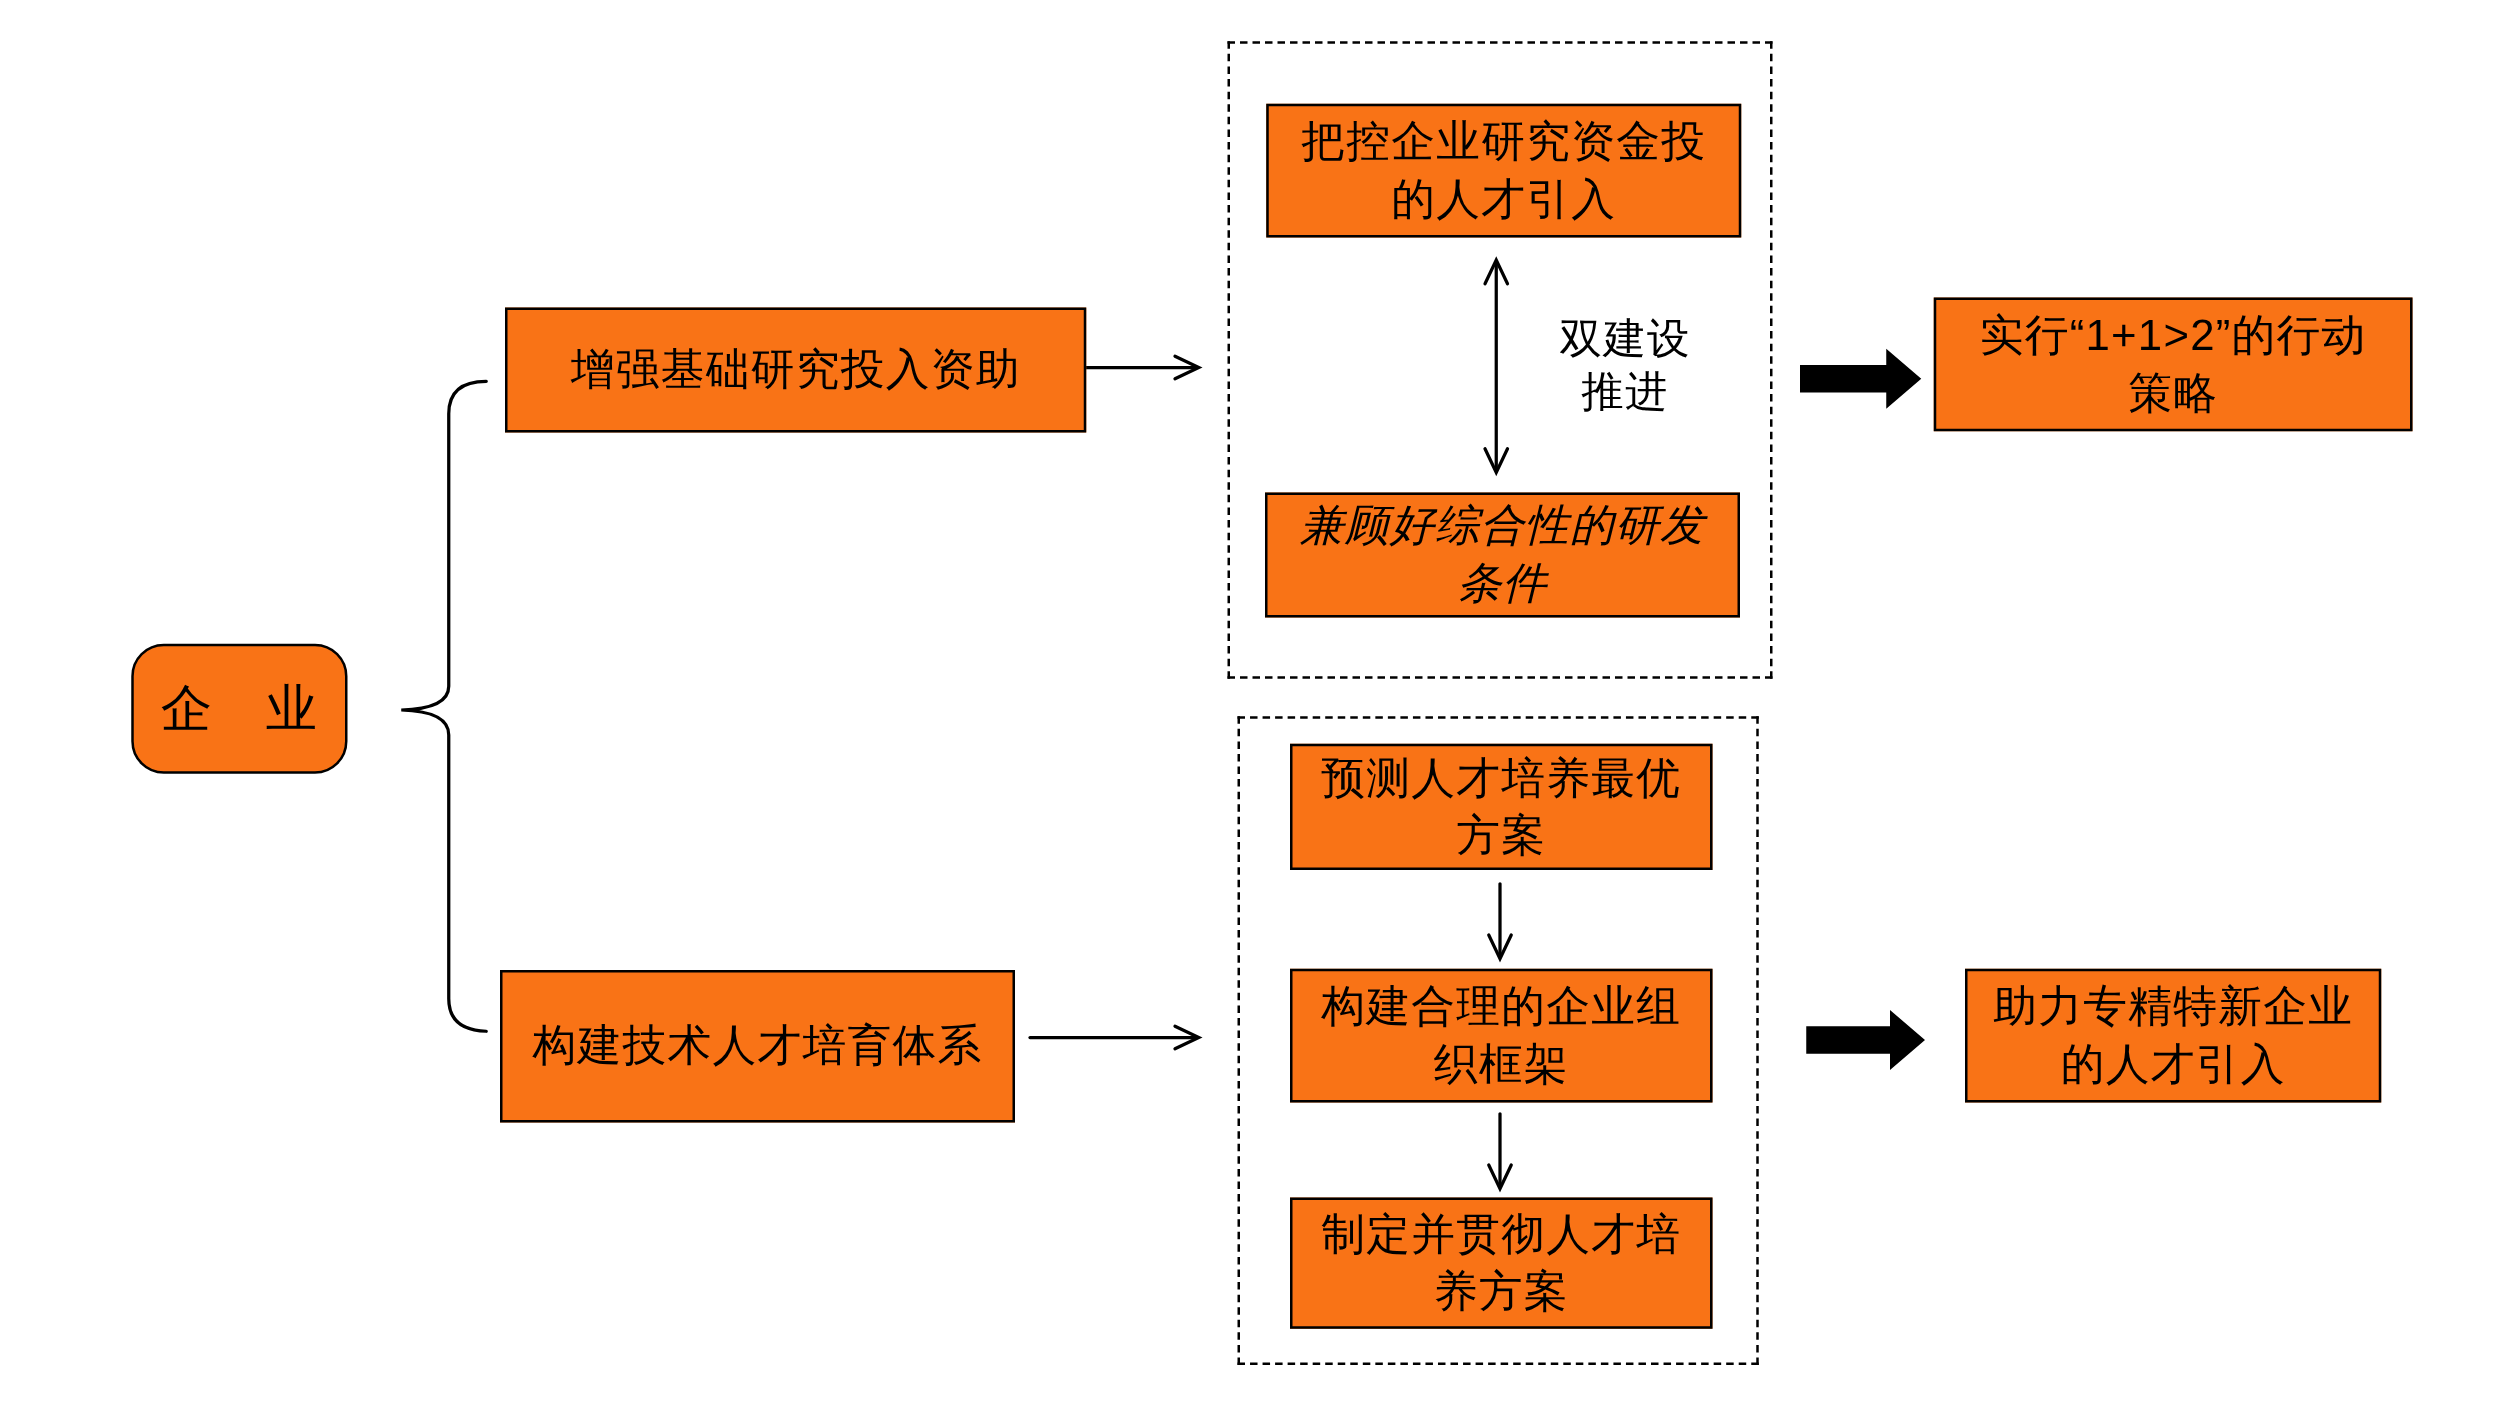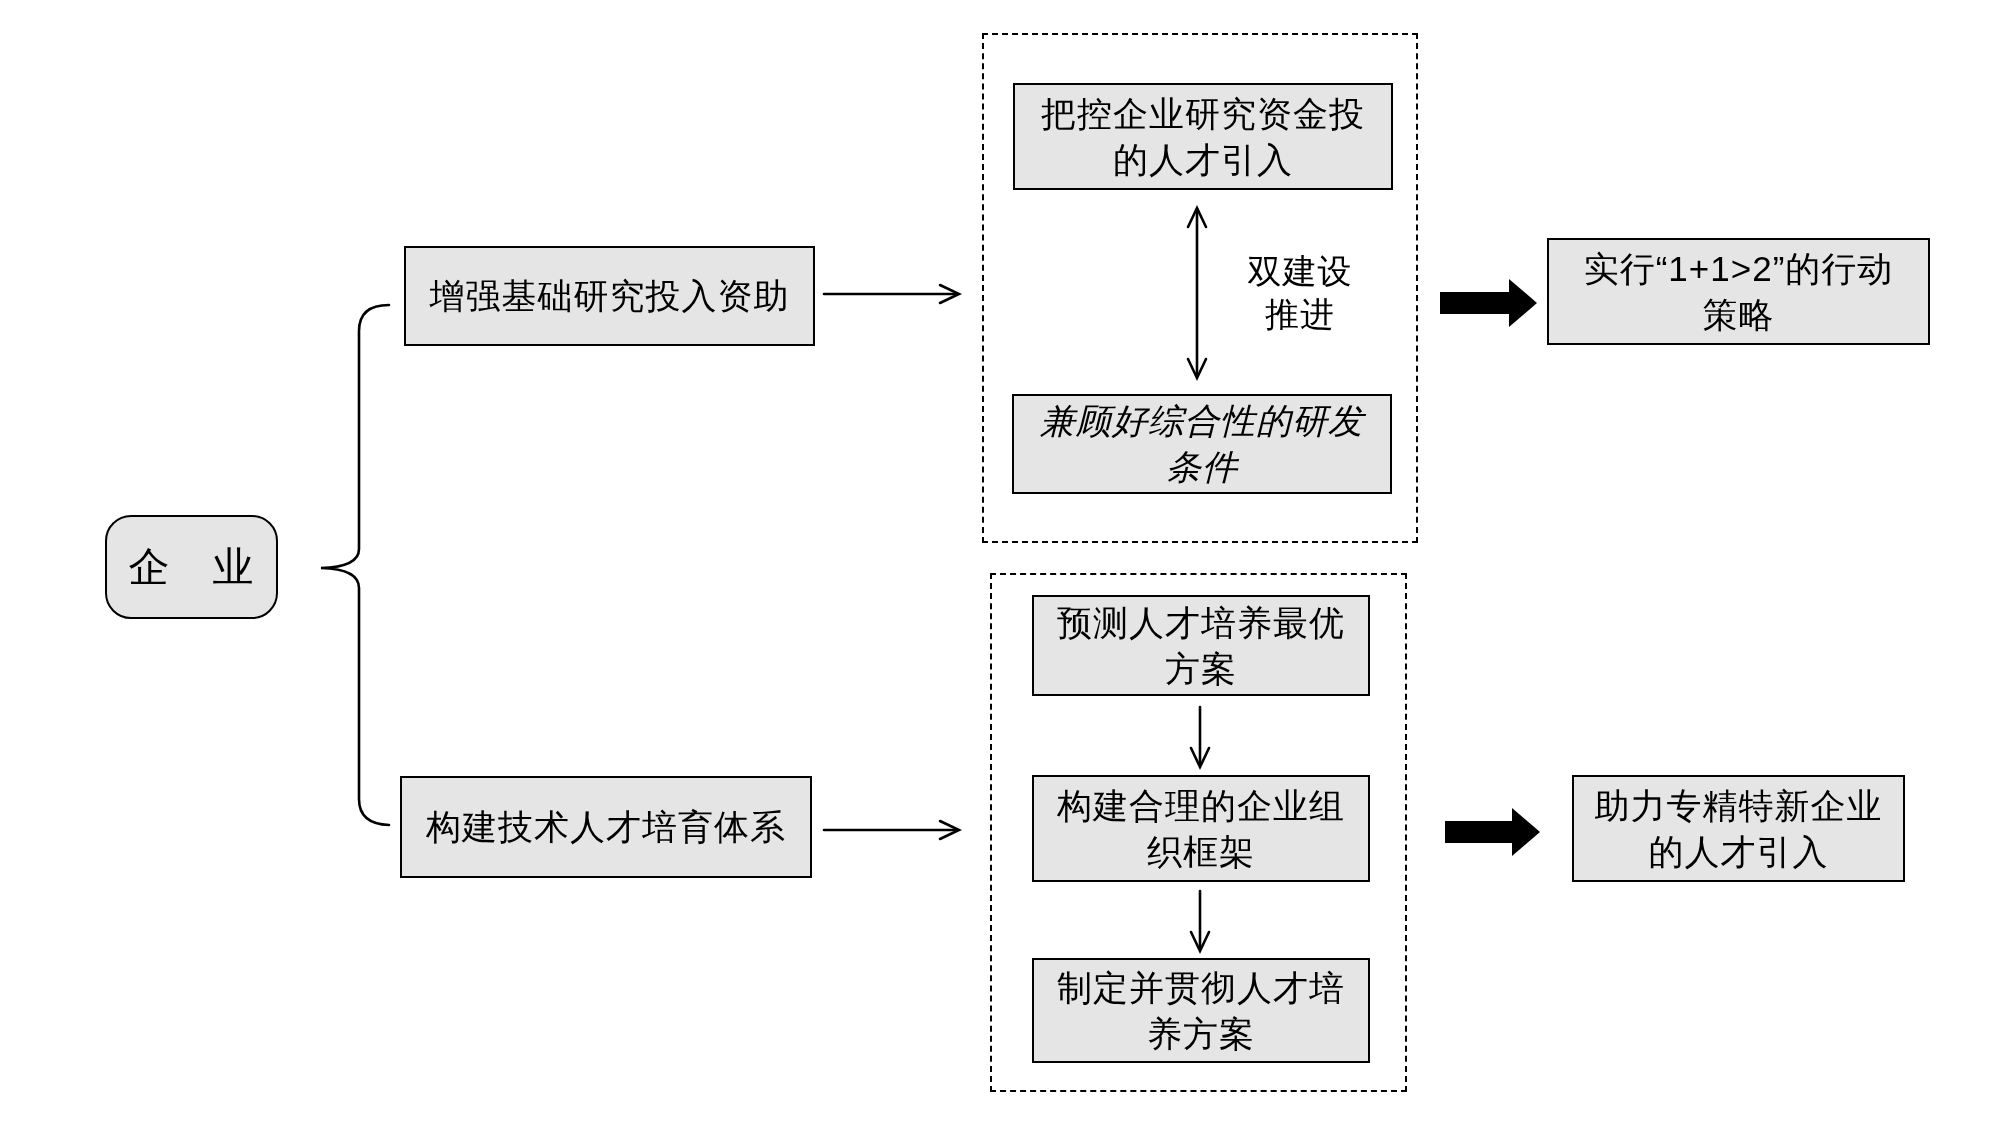--- a/index.html
+++ b/index.html
@@ -24,7 +24,7 @@
     position: absolute;
     box-sizing: border-box;
     border: 2.5px solid #000000;
-    background: #e5e5e5;
+    background: #f97316;
     display: flex;
     flex-direction: column;
     align-items: center;

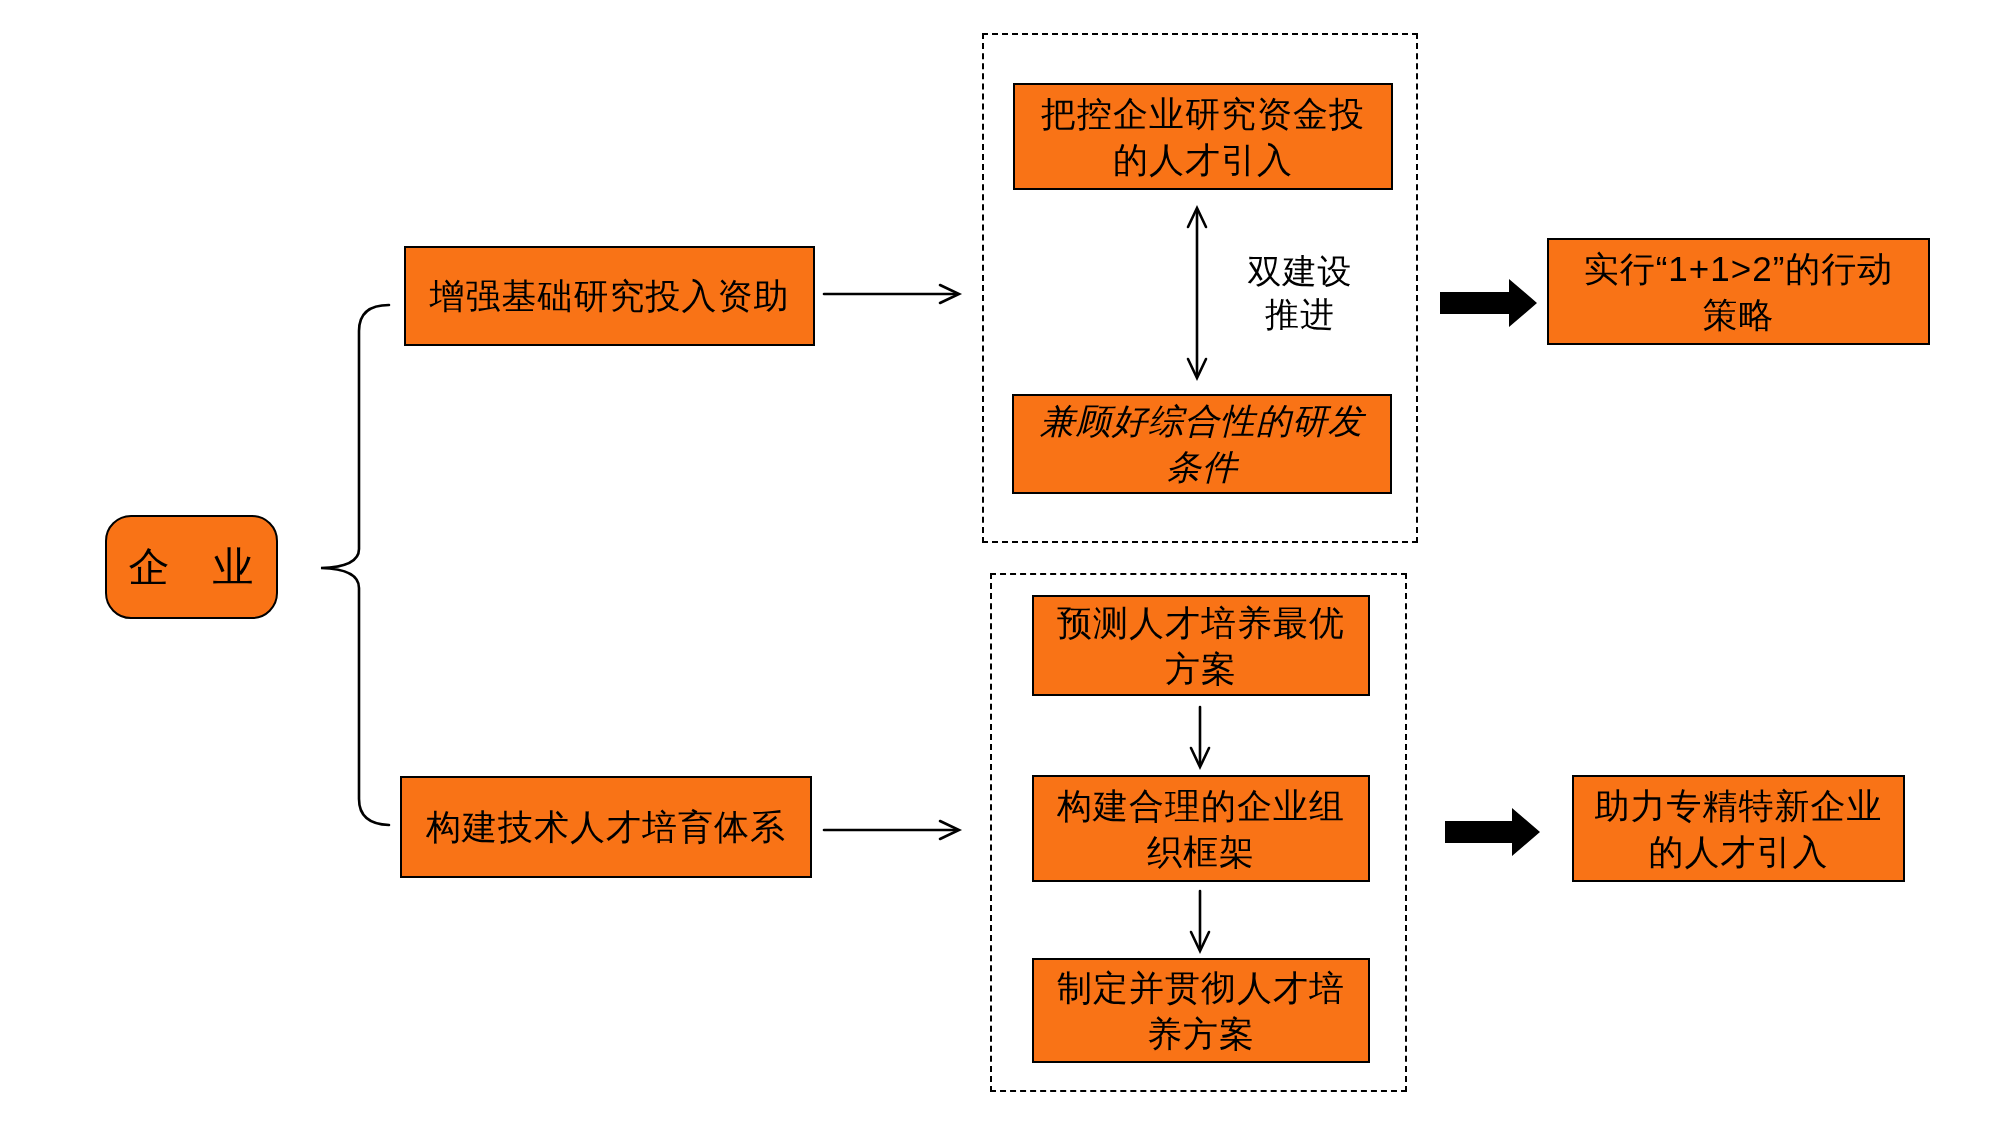--- a/index.html
+++ b/index.html
@@ -99,7 +99,7 @@
     <div>企　业</div>
   </div>
 
-  <div class="box" style="left:404px; top:246px; width:411px; height:100px;">
+  <div class="box" style="left:404px; top:246px; width:465px; height:100px;">
     <div>增强基础研究投入资助</div>
   </div>
 

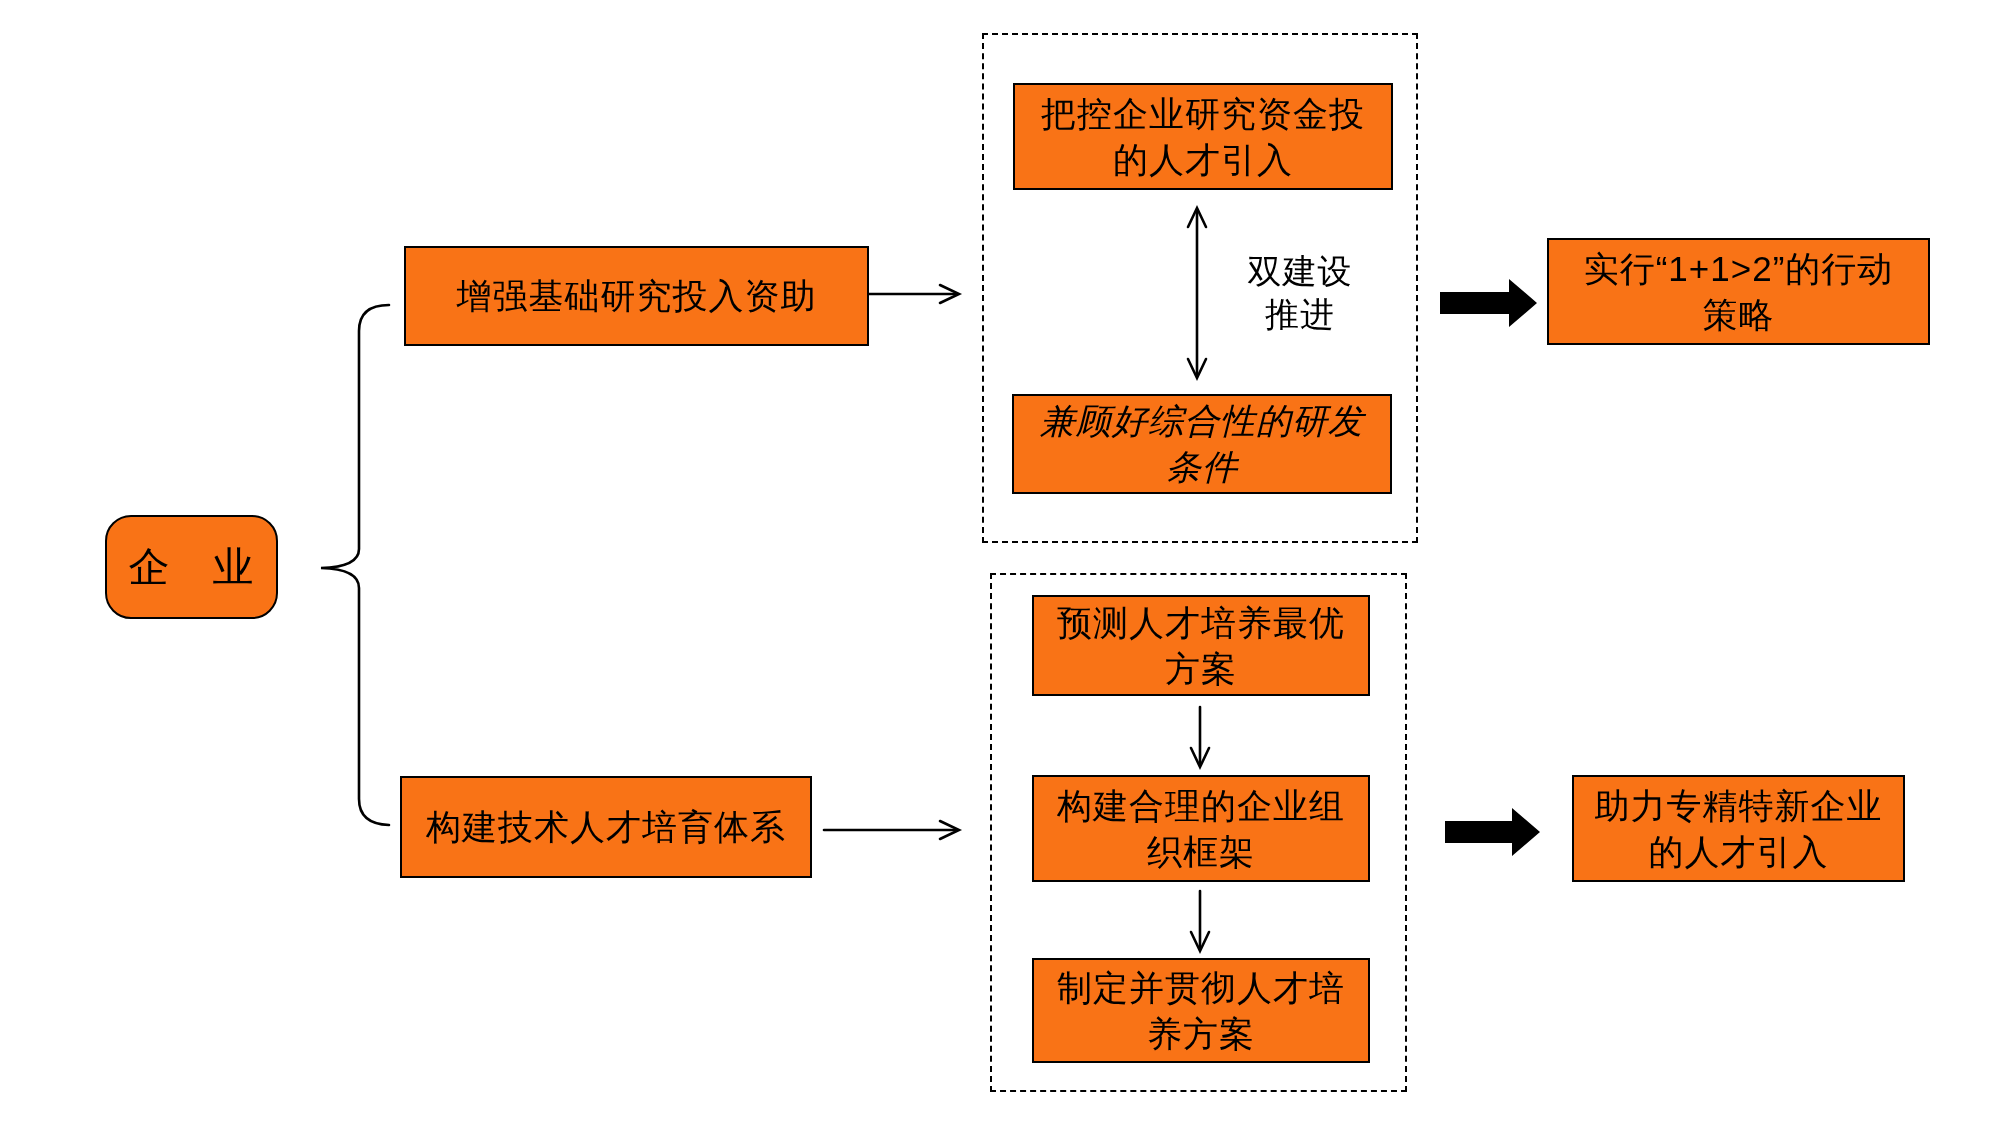--- a/index.html
+++ b/index.html
@@ -125,7 +125,7 @@
     <div>策略</div>
   </div>
 
-  <div class="box" style="left:400px; top:776px; width:412px; height:102px;justify-content:center;">
+  <div class="box" style="left:400px; top:776px; width:412px; height:122px;justify-content:center;">
     <div>构建技术人才培育体系</div>
   </div>
 

